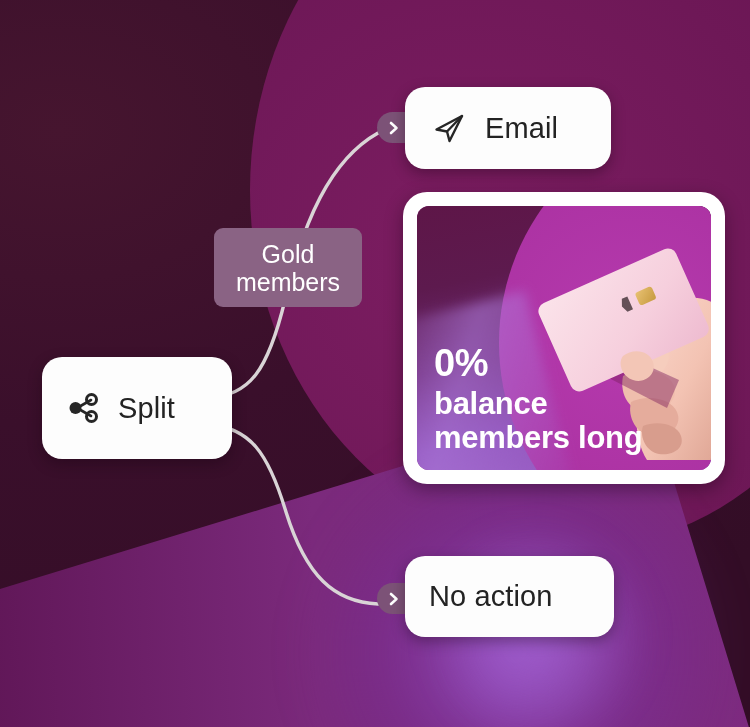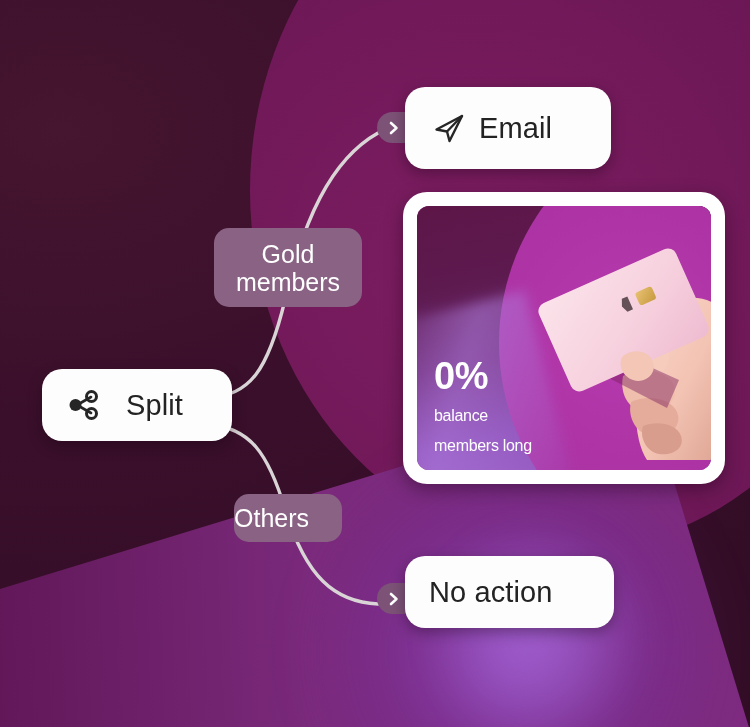--- a/index.html
+++ b/index.html
@@ -45,7 +45,7 @@
   .node .ico{display:flex;align-items:center;justify-content:center;}
 
   #node-split{left:42px;top:369px;width:166px;height:72px;padding-left:24px;gap:26px;}
-  #node-email{left:405px;top:87px;width:180px;height:82px;padding-left:26px;gap:12px;}
+  #node-email{left:405px;top:87px;width:180px;height:82px;padding-left:26px;gap:18px;}
   #node-noaction{left:405px;top:556px;width:185px;height:72px;padding-left:24px;}
 
   

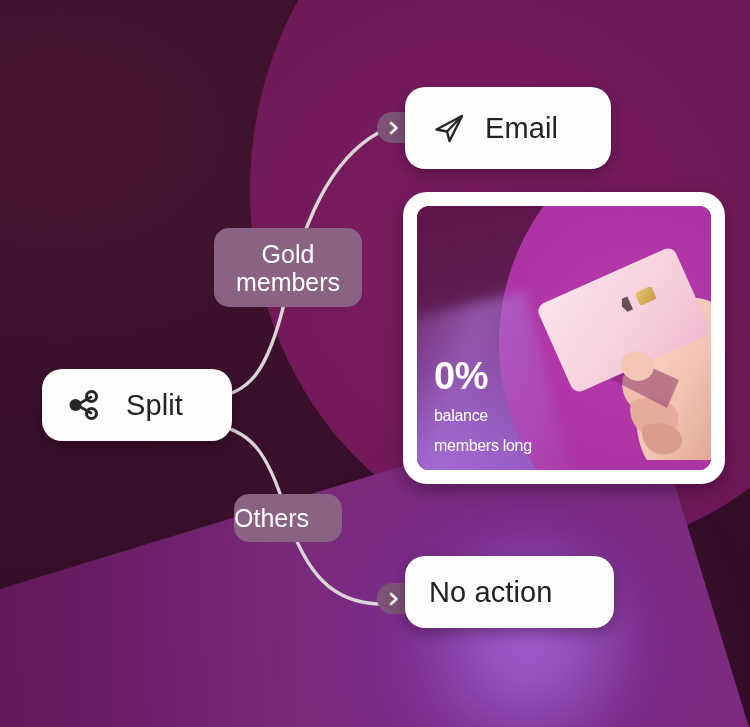--- a/index.html
+++ b/index.html
@@ -49,8 +49,8 @@
   #node-noaction{left:405px;top:556px;width:185px;height:72px;padding-left:24px;}
 
   
-  .chip{position:absolute;background:#8a6384;border-radius:15px;color:#fff;
-    display:flex;align-items:center;justify-content:flex-start;text-align:center;
+  .chip{position:absolute;background:#8a6384;border-radius:9px;color:#fff;
+    display:flex;align-items:center;justify-content:flex-end;text-align:center;
     line-height:1.12;font-size:25px;}
   #chip-gold{left:214px;top:228px;width:148px;height:79px;}
   #chip-others{left:234px;top:494px;width:108px;height:48px;}

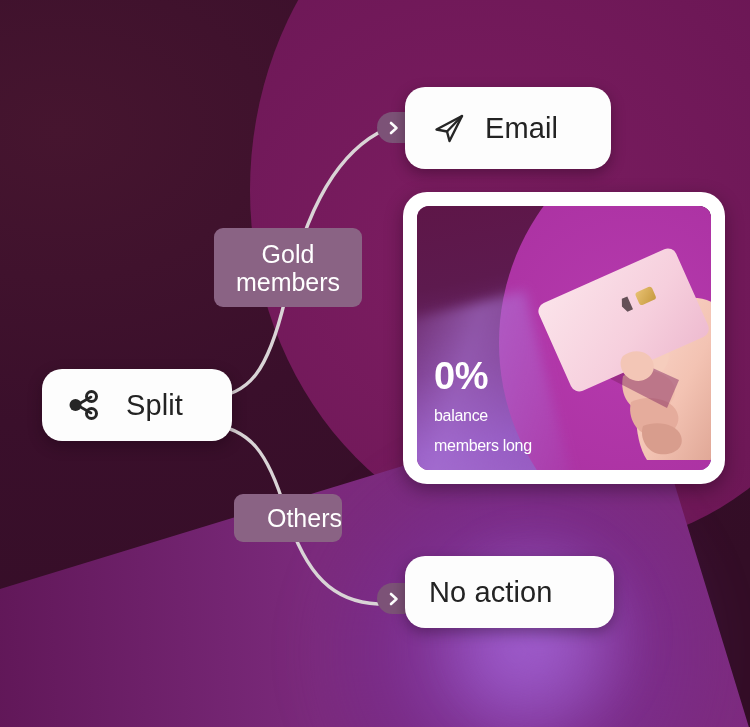--- a/index.html
+++ b/index.html
@@ -44,7 +44,7 @@
   .node-label{color:#232323;font-size:29px;letter-spacing:.1px;white-space:nowrap;}
   .node .ico{display:flex;align-items:center;justify-content:center;}
 
-  #node-split{left:42px;top:369px;width:166px;height:72px;padding-left:24px;gap:26px;}
+  #node-split{left:42px;top:357px;width:166px;height:102px;padding-left:24px;gap:18px;}
   #node-email{left:405px;top:87px;width:180px;height:82px;padding-left:26px;gap:18px;}
   #node-noaction{left:405px;top:556px;width:185px;height:72px;padding-left:24px;}
 

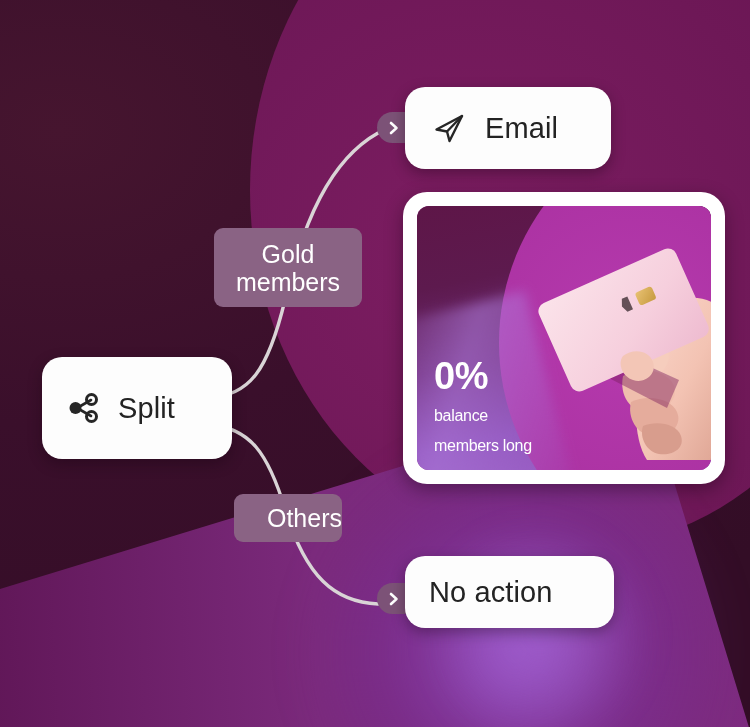--- a/index.html
+++ b/index.html
@@ -71,7 +71,7 @@
     transform:rotate(-14deg);filter:blur(6px);}
   .cr-text{position:absolute;left:17px;bottom:16px;color:#fff;z-index:4;}
   .cr-zero{font-size:38px;font-weight:bold;letter-spacing:-.5px;line-height:1;margin-bottom:5px;}
-  .cr-sub{font-size:16px;font-weight:normal;line-height:1.08;letter-spacing:-.3px;margin-top:12px;}
+  .cr-sub{font-size:31px;font-weight:bold;line-height:1.08;letter-spacing:-.3px;}
 
   
   .art{position:absolute;right:-6px;top:24px;width:190px;height:230px;z-index:3;}

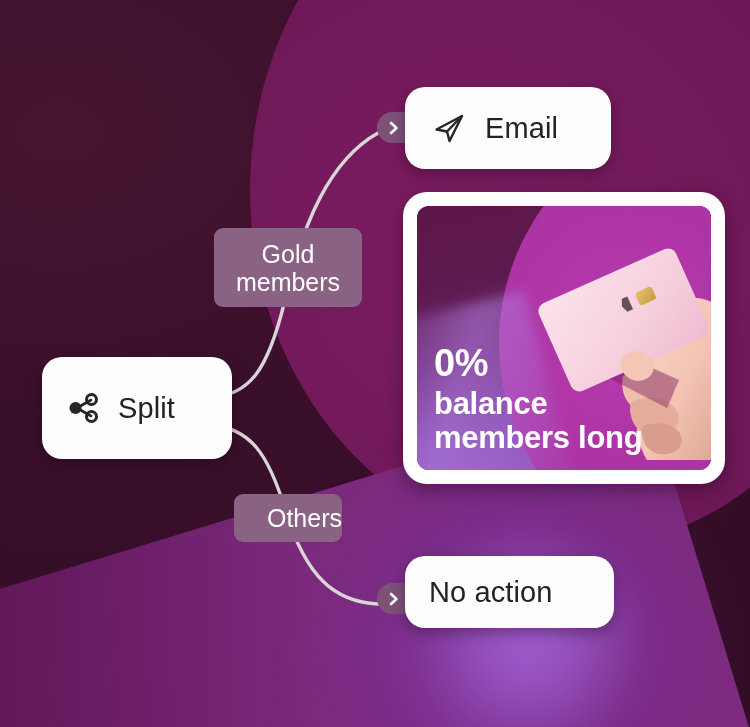--- a/index.html
+++ b/index.html
@@ -135,9 +135,6 @@
     <span>Gold members</span>
   </div>
 
-  <div class="chip" id="chip-others">
-    <span>Others</span>
-  </div>
 
   <div id="creative">
     <div class="creative-inner">

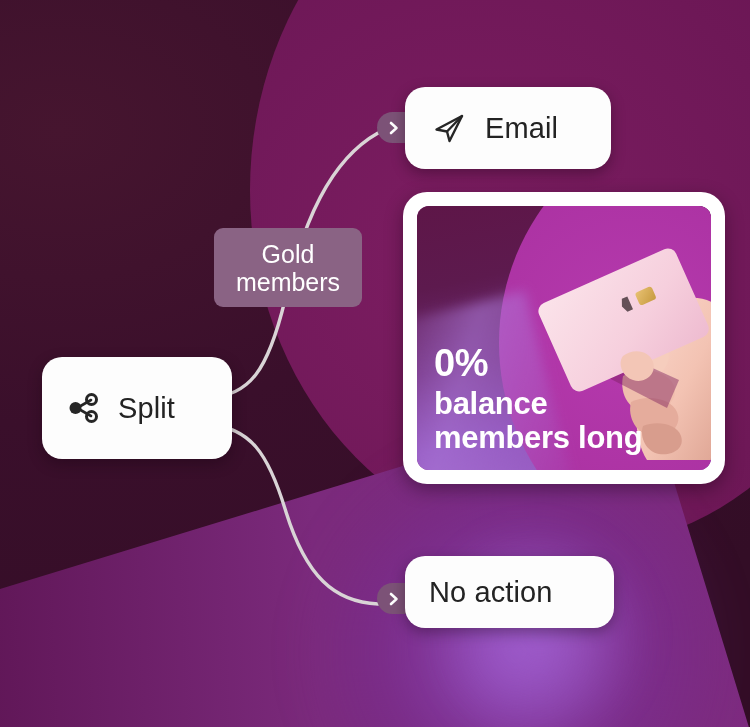--- a/index.html
+++ b/index.html
@@ -46,7 +46,7 @@
 
   #node-split{left:42px;top:357px;width:166px;height:102px;padding-left:24px;gap:18px;}
   #node-email{left:405px;top:87px;width:180px;height:82px;padding-left:26px;gap:18px;}
-  #node-noaction{left:405px;top:556px;width:185px;height:72px;padding-left:24px;}
+  #node-noaction{left:405px;top:556px;width:185px;height:81px;padding-left:24px;}
 
   
   .chip{position:absolute;background:#8a6384;border-radius:9px;color:#fff;

